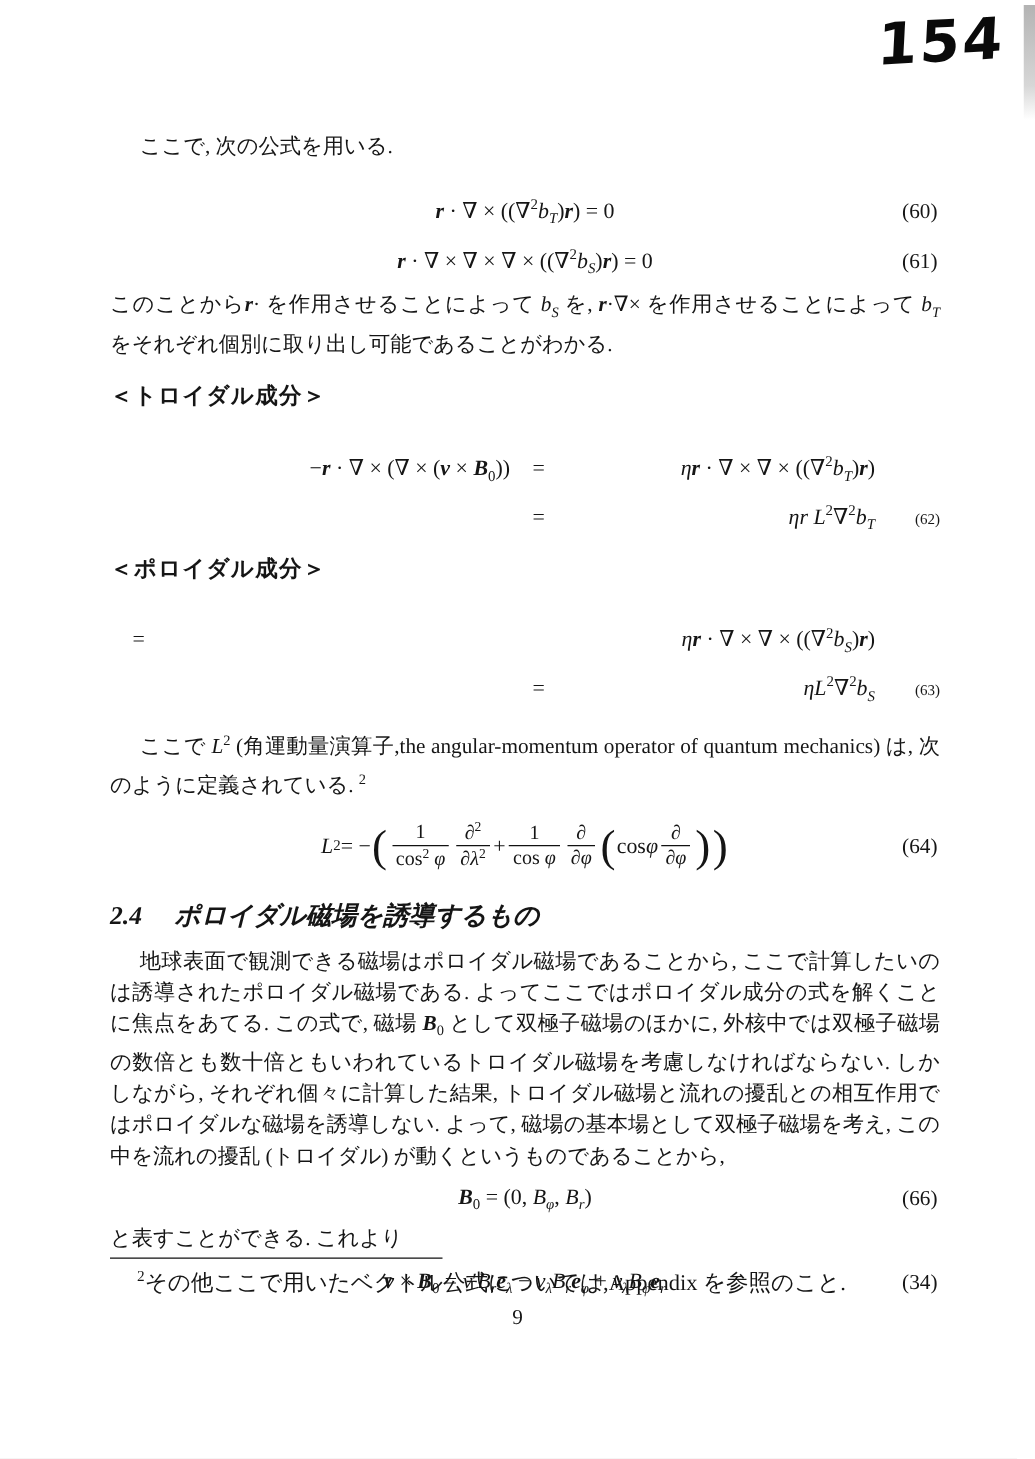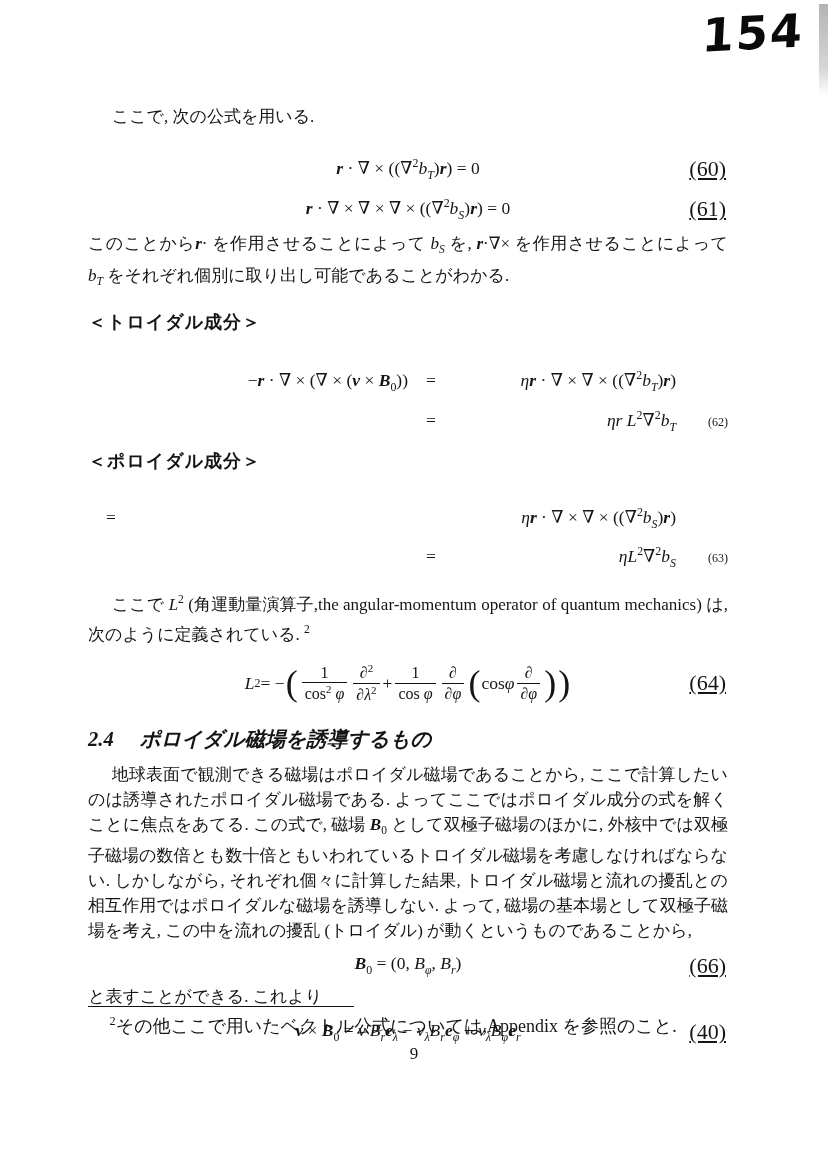--- a/index.html
+++ b/index.html
@@ -24,7 +24,7 @@
     transform:rotate(-3deg) skewX(-6deg);
     letter-spacing:2px;color:#0a0a0a;
   }
-  .content{position:absolute;left:88px;right:100px;top:104px;}
+  .content{position:absolute;left:88px;right:76px;top:104px;}
   p{margin:0;font-size:17px;line-height:26px;text-align:justify;}
   .indent{text-indent:1.4em;}
   .body-par{line-height:25px;}

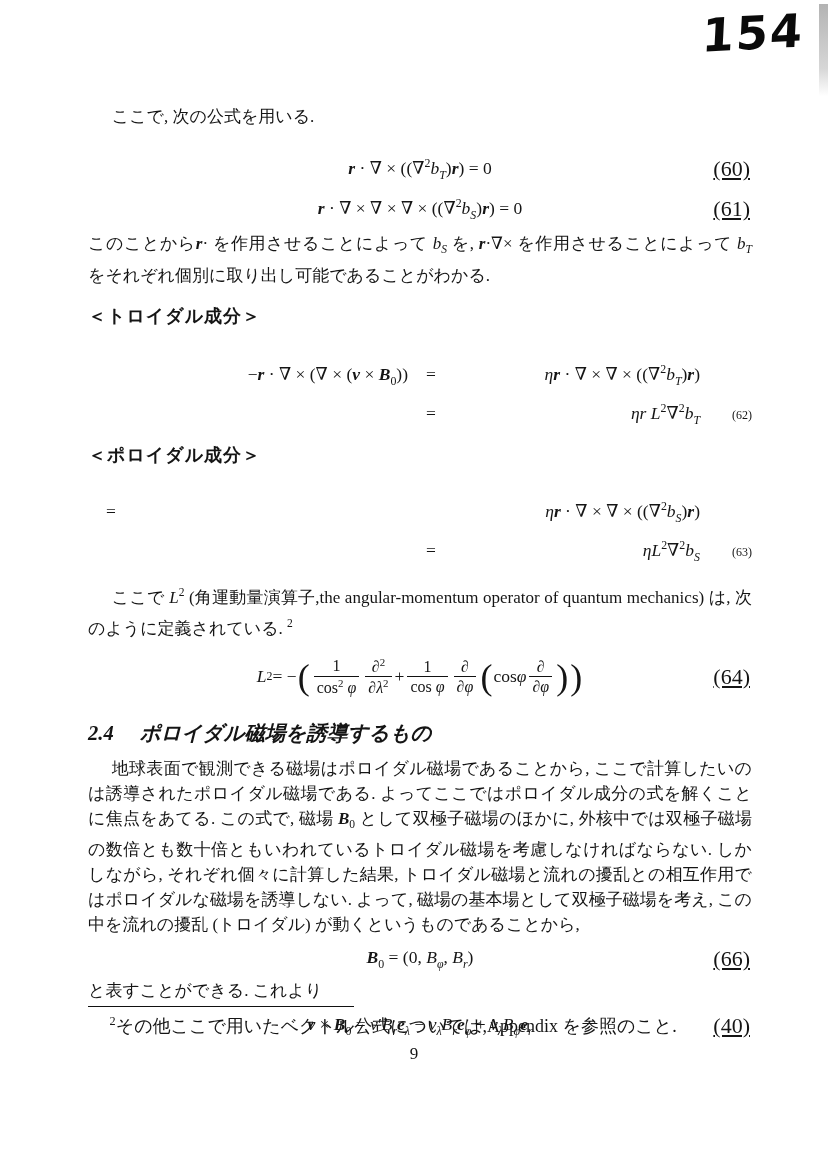--- a/index.html
+++ b/index.html
@@ -30,7 +30,7 @@
   .body-par{line-height:25px;}
   
   .equation{position:relative;text-align:center;font-size:17.5px;margin-right:0;}
-  .eq-num{position:absolute;right:2px;top:50%;transform:translateY(-50%);font-size:22px;font-style:normal;text-decoration:underline;}
+  .eq-num{position:absolute;right:2px;top:50%;transform:translateY(-50%);font-size:17px;font-style:normal;}
   
   .aeq{font-size:17.5px;}
   .aeq-row{display:flex;align-items:baseline;line-height:28px;}

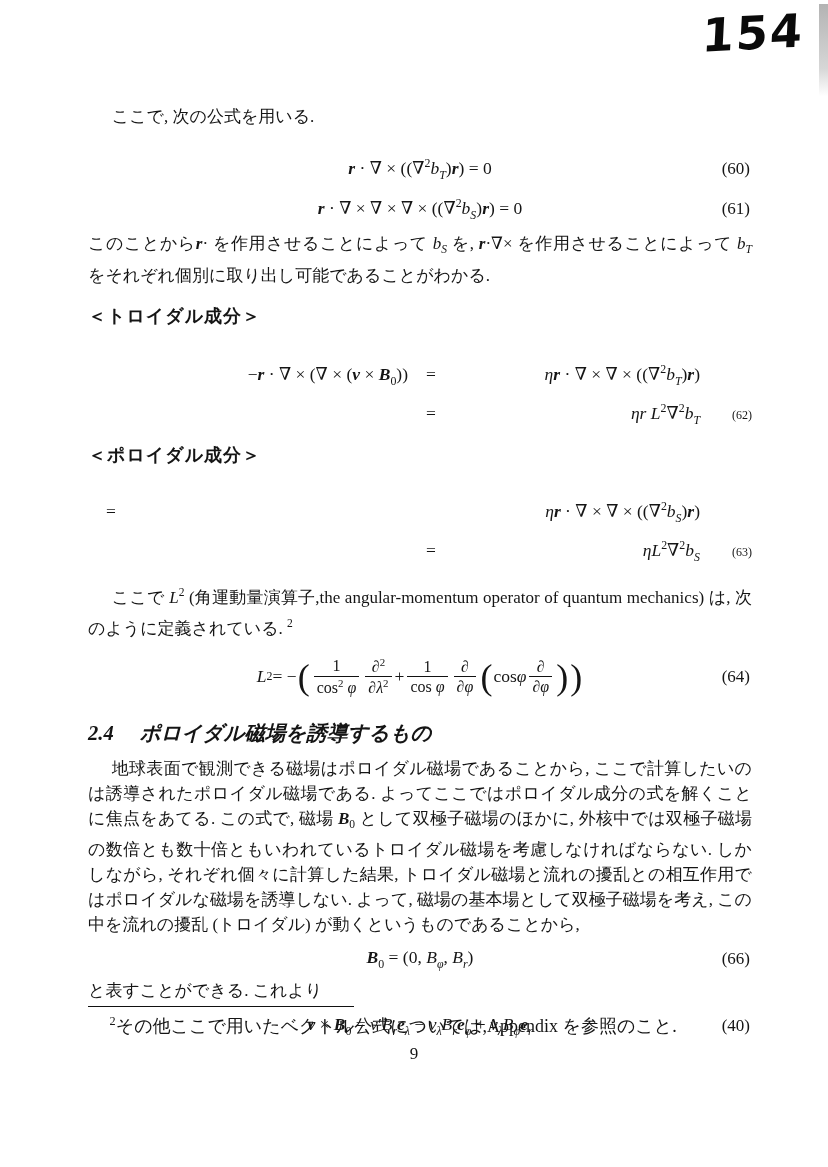--- a/index.html
+++ b/index.html
@@ -153,7 +153,7 @@
 
     <div class="equation mt10">
       <span><b><i>v</i></b> × <b><i>B</i></b><sub>0</sub> = <i>v</i>′<i>B<sub>r</sub></i><b><i>e</i></b><sub><i>λ</i></sub> − <i>v<sub>λ</sub></i><i>B<sub>r</sub></i><b><i>e</i></b><sub><i>φ</i></sub> + <i>v<sub>λ</sub></i><i>B<sub>φ</sub></i><b><i>e</i></b><sub><i>r</i></sub></span>
-      <span class="eq-num">(40)</span>
+      <span class="eq-num">(34)</span>
     </div>
 
   </div>

